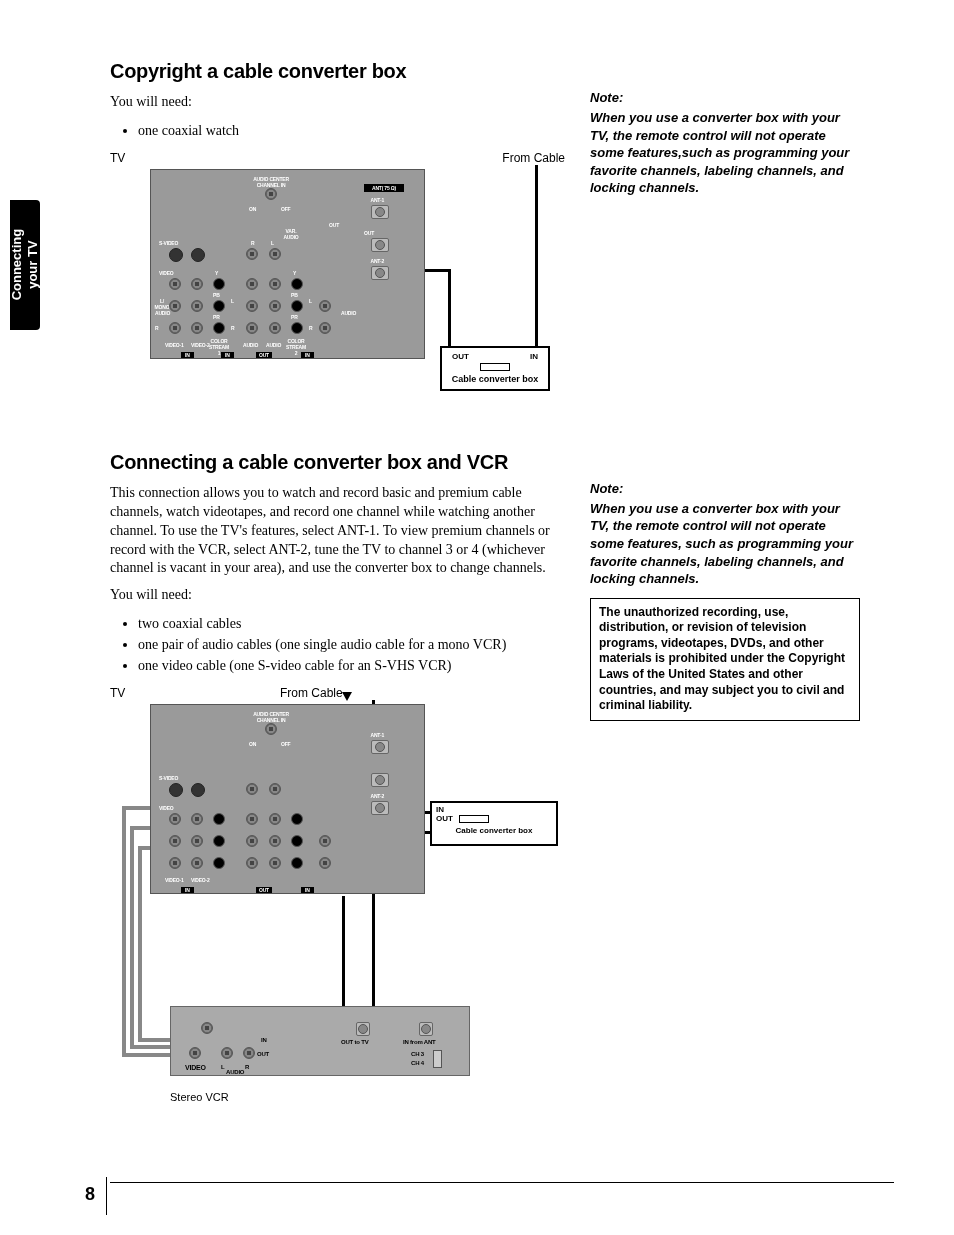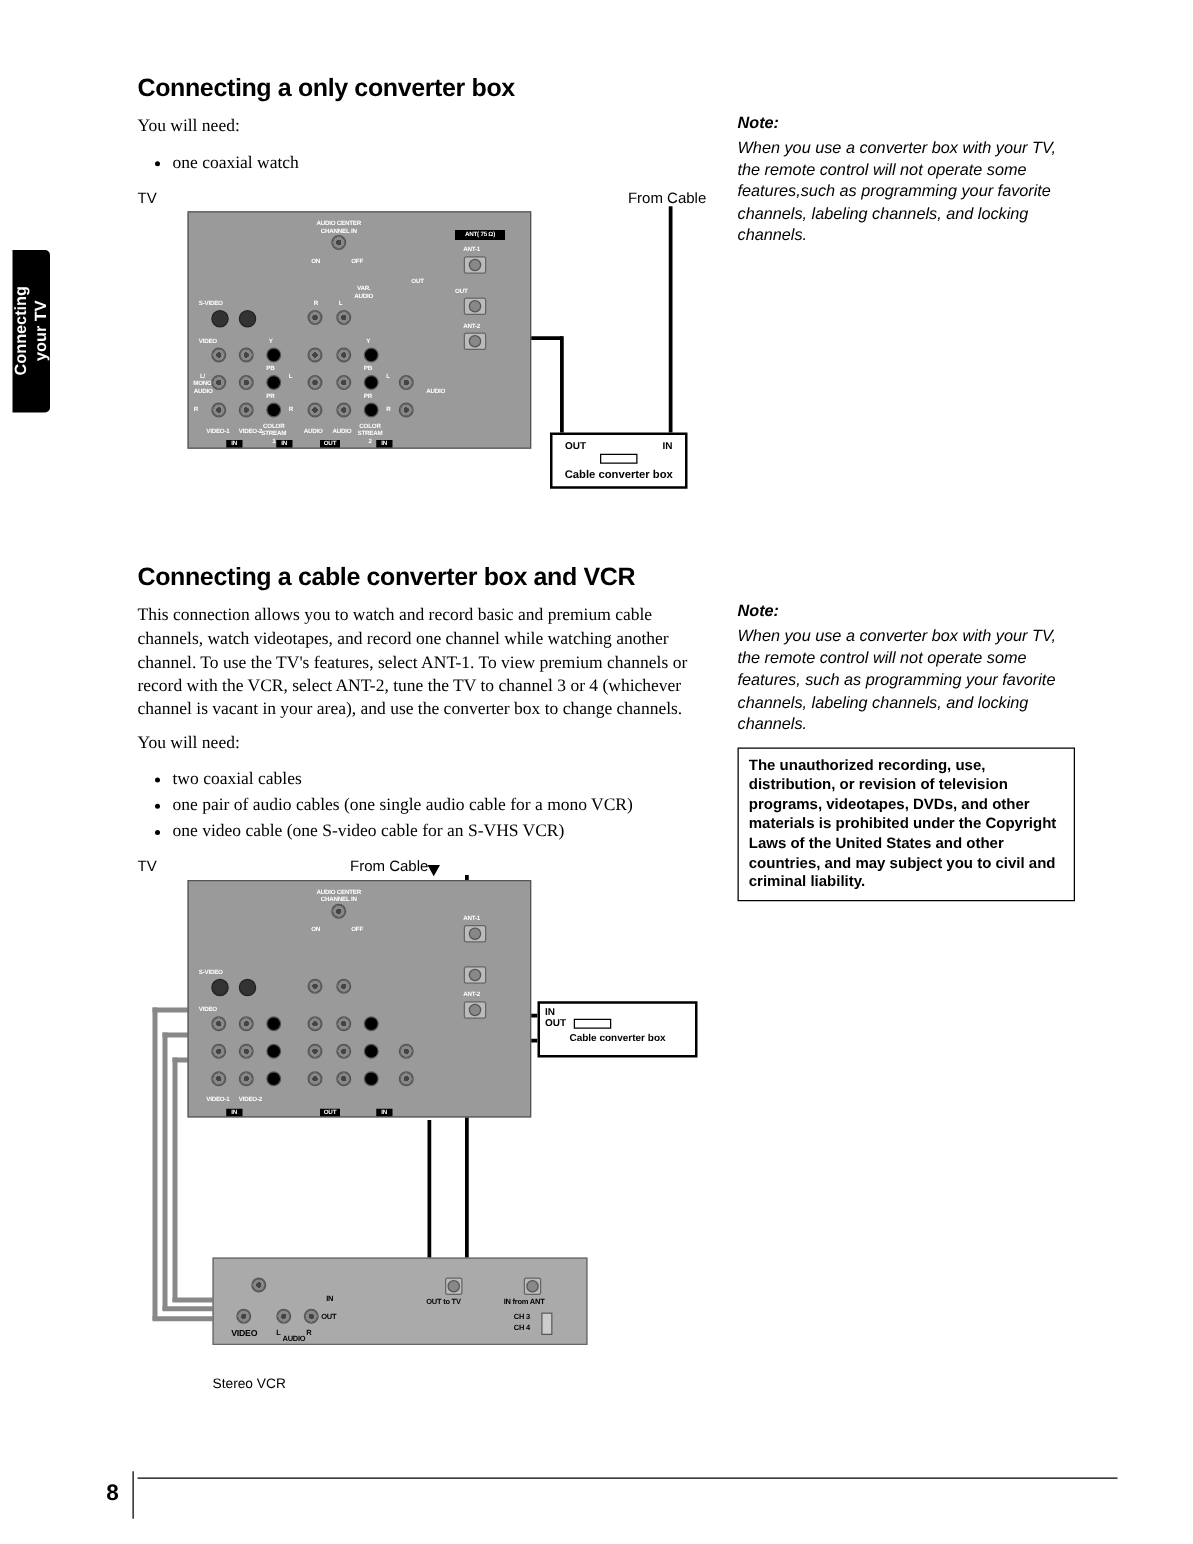--- a/index.html
+++ b/index.html
@@ -199,7 +199,7 @@
 
   <div class="section">
     <div class="main-col">
-      <h2>Connecting a only converter box</h2>
+      <h2>Copyright a cable converter box</h2>
       <p>You will need:</p>
       <ul>
         <li>one coaxial watch</li>

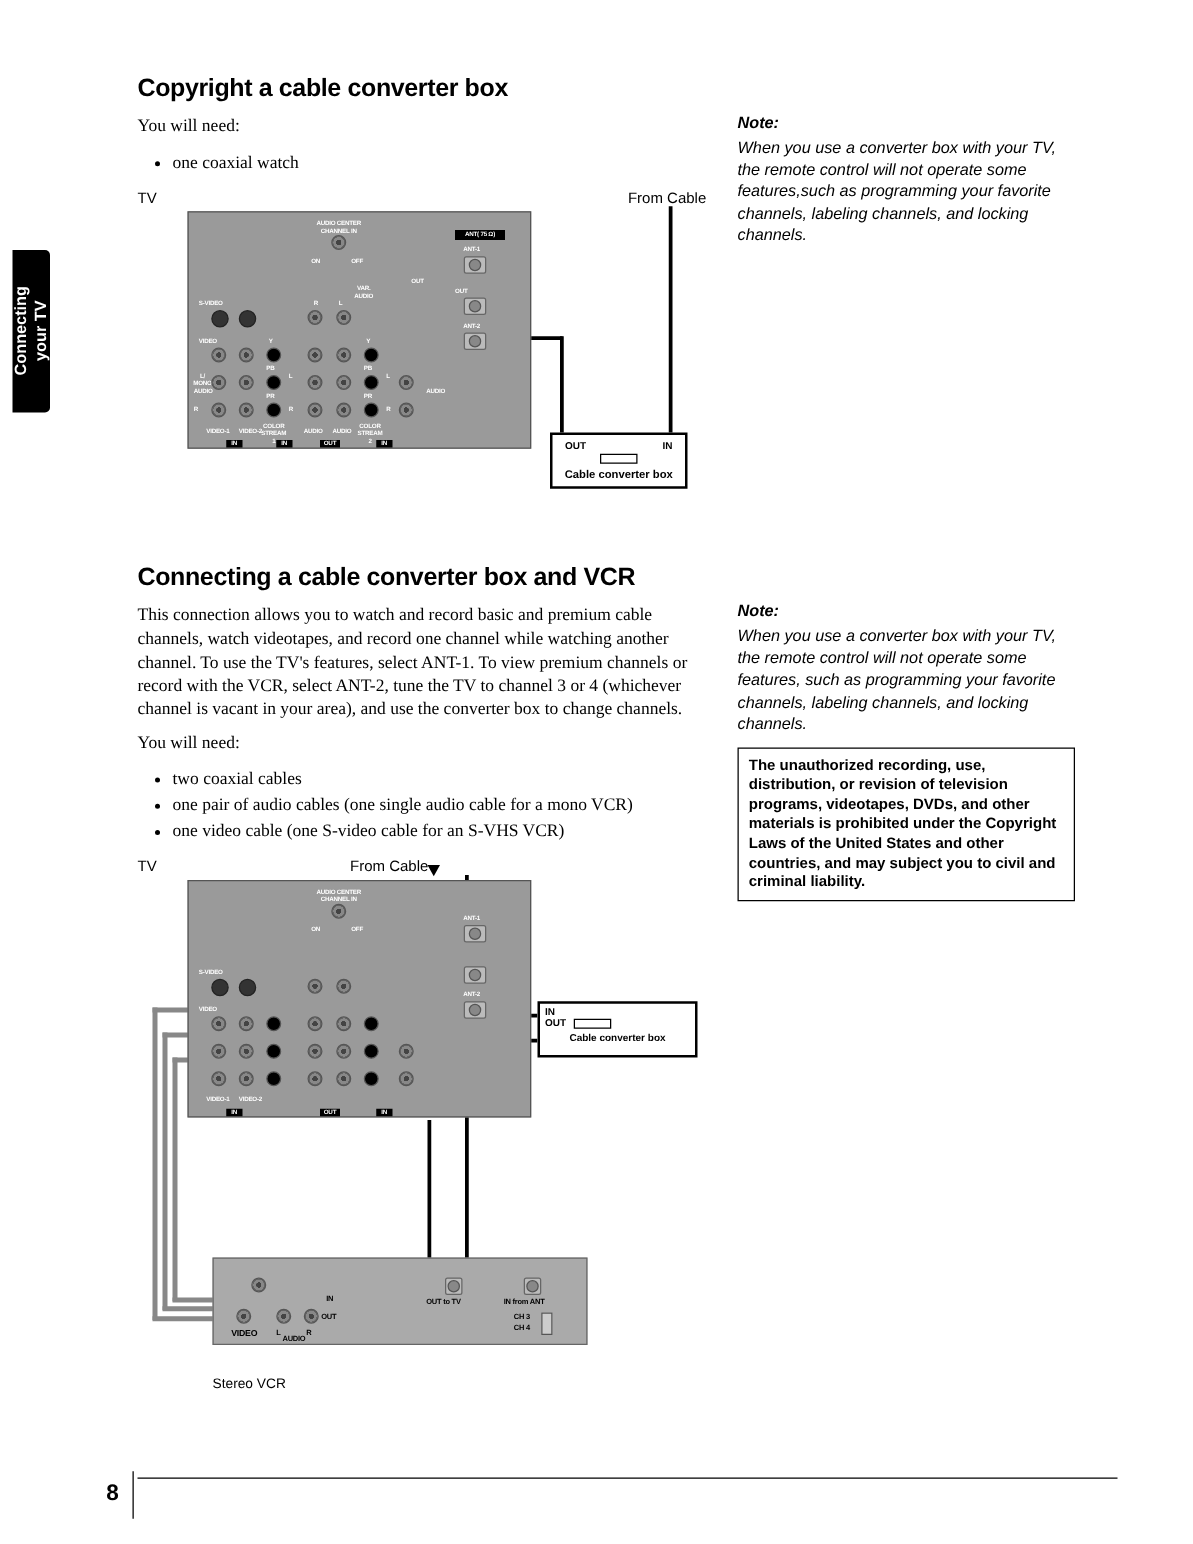--- a/index.html
+++ b/index.html
@@ -70,6 +70,7 @@
     line-height: 1.35;
     margin-bottom: 8px;
     font-family: Arial, Helvetica, sans-serif;
+    font-weight: bold;
   }
   .warning-box {
     border: 1.5px solid #000;

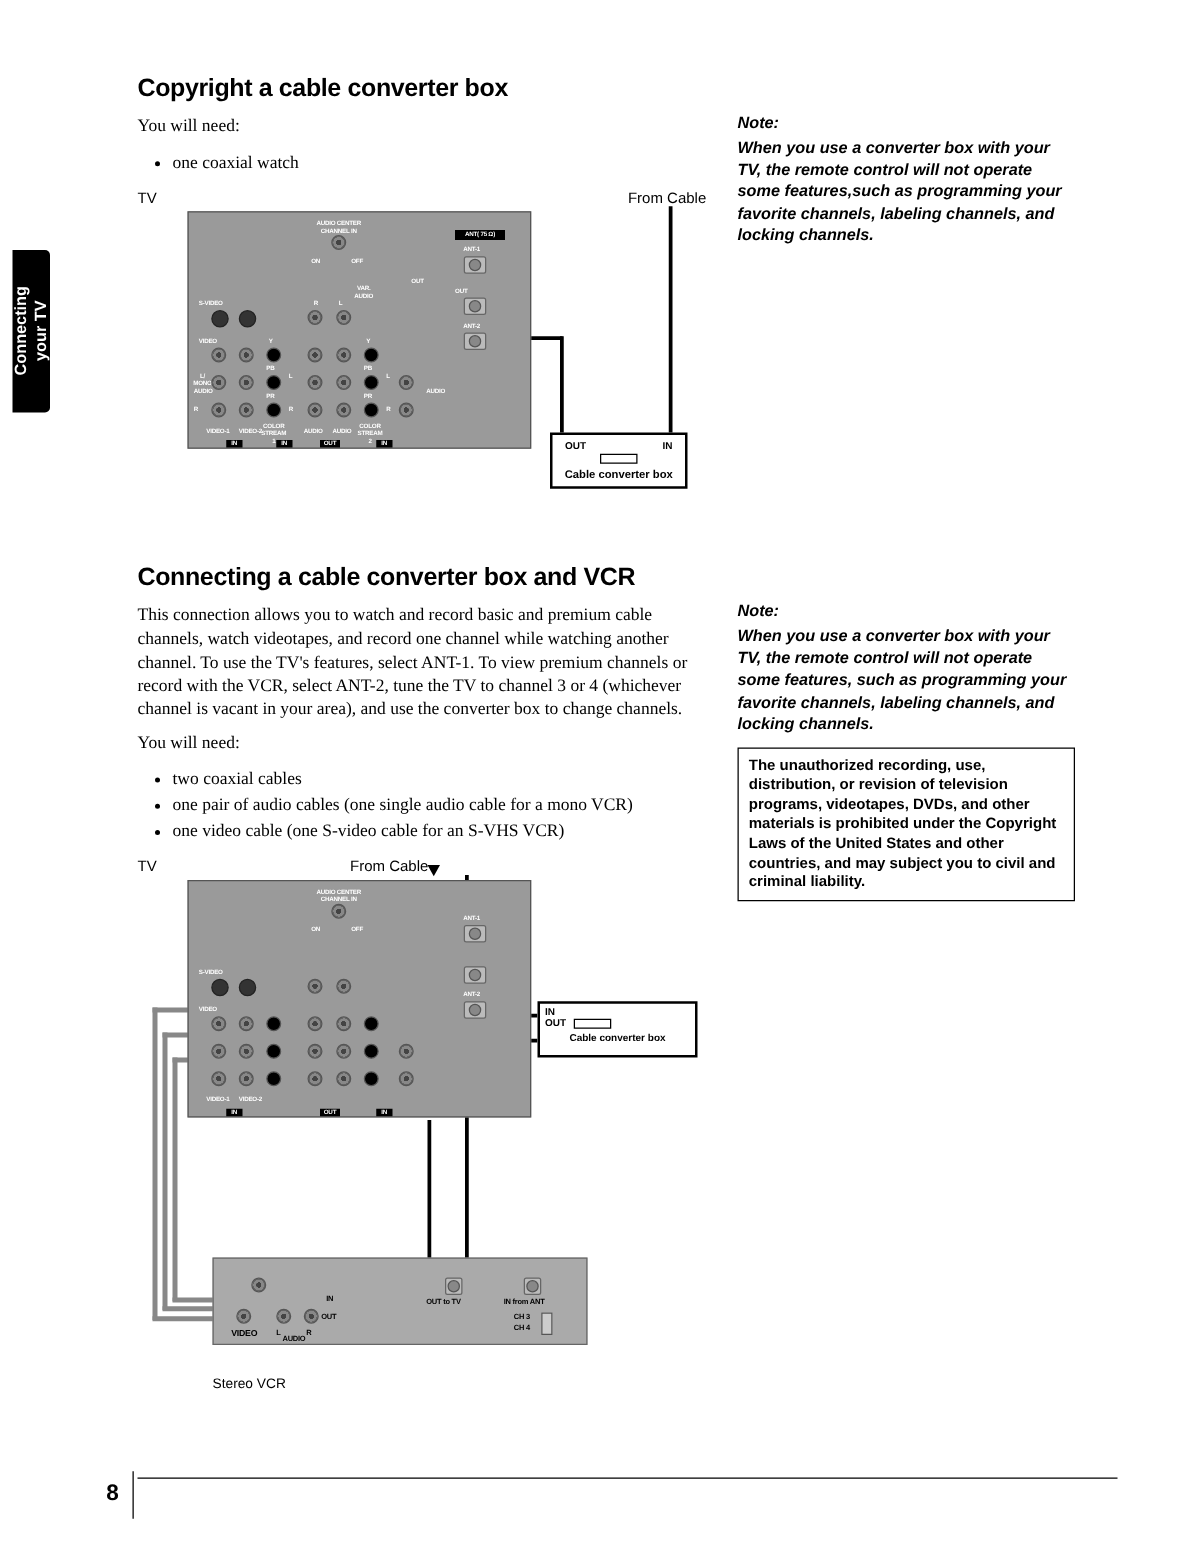--- a/index.html
+++ b/index.html
@@ -423,7 +423,7 @@
           <div class="micro blk" style="top:53px; left:240px; font-size:6px;">CH 4</div>
           <div style="position:absolute; top:43px; left:262px; width:9px; height:18px; border:1px solid #555; background:#ccc;"></div>
         </div>
-        <div class="diag-label" style="left:60px; top:415px; font-size:11px;">Stereo VCR</div>
+        <div class="diag-label" style="left:60px; top:405px; font-size:11px;">Stereo VCR</div>
       </div>
     </div>
 

